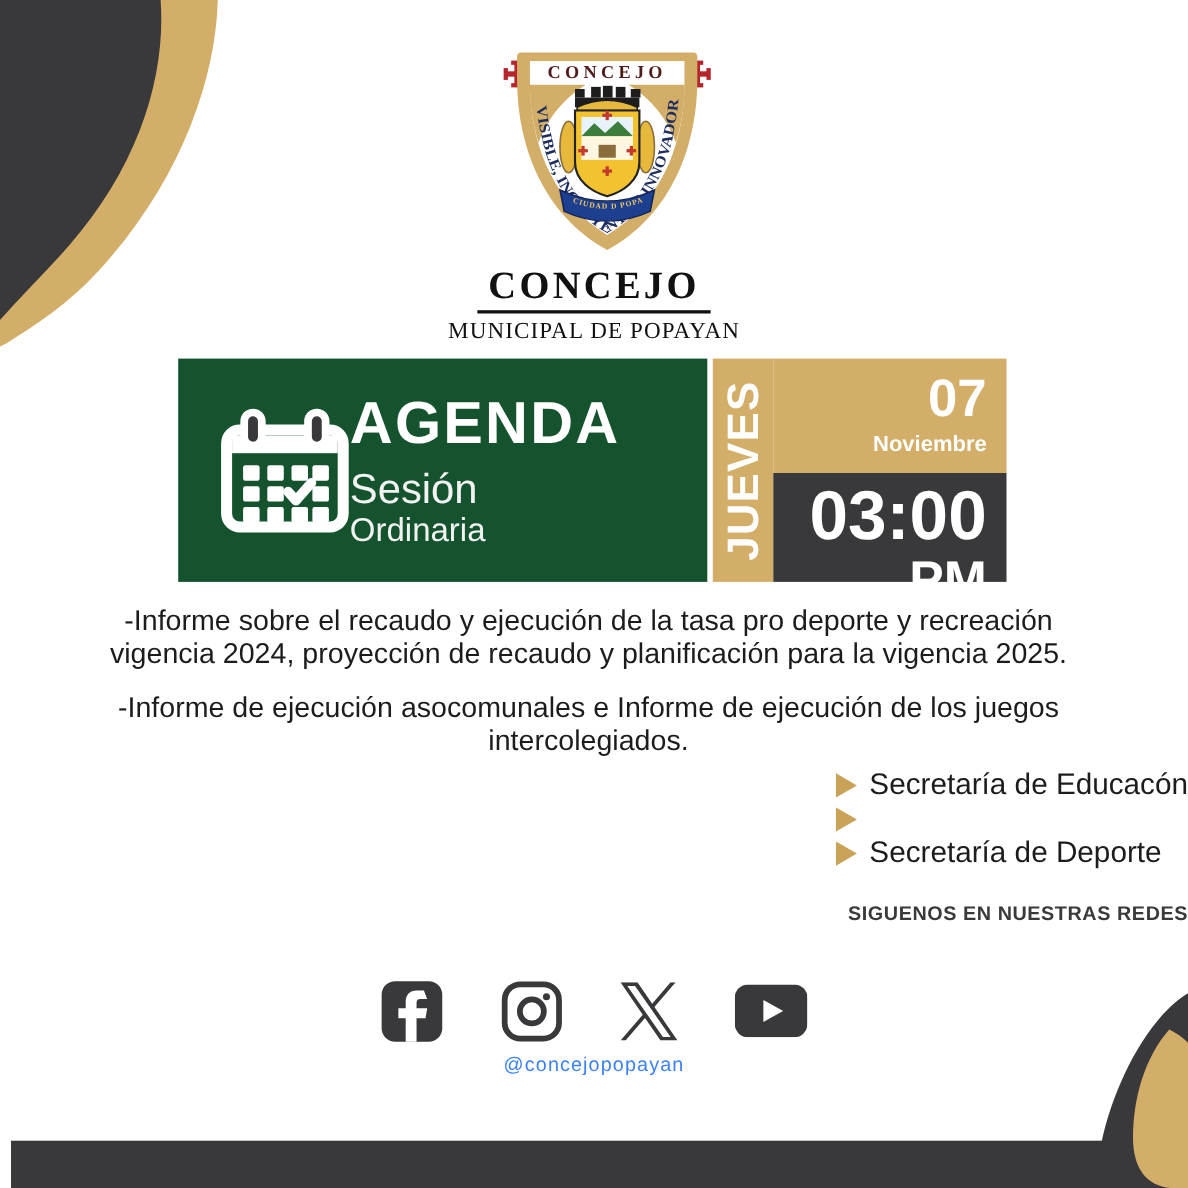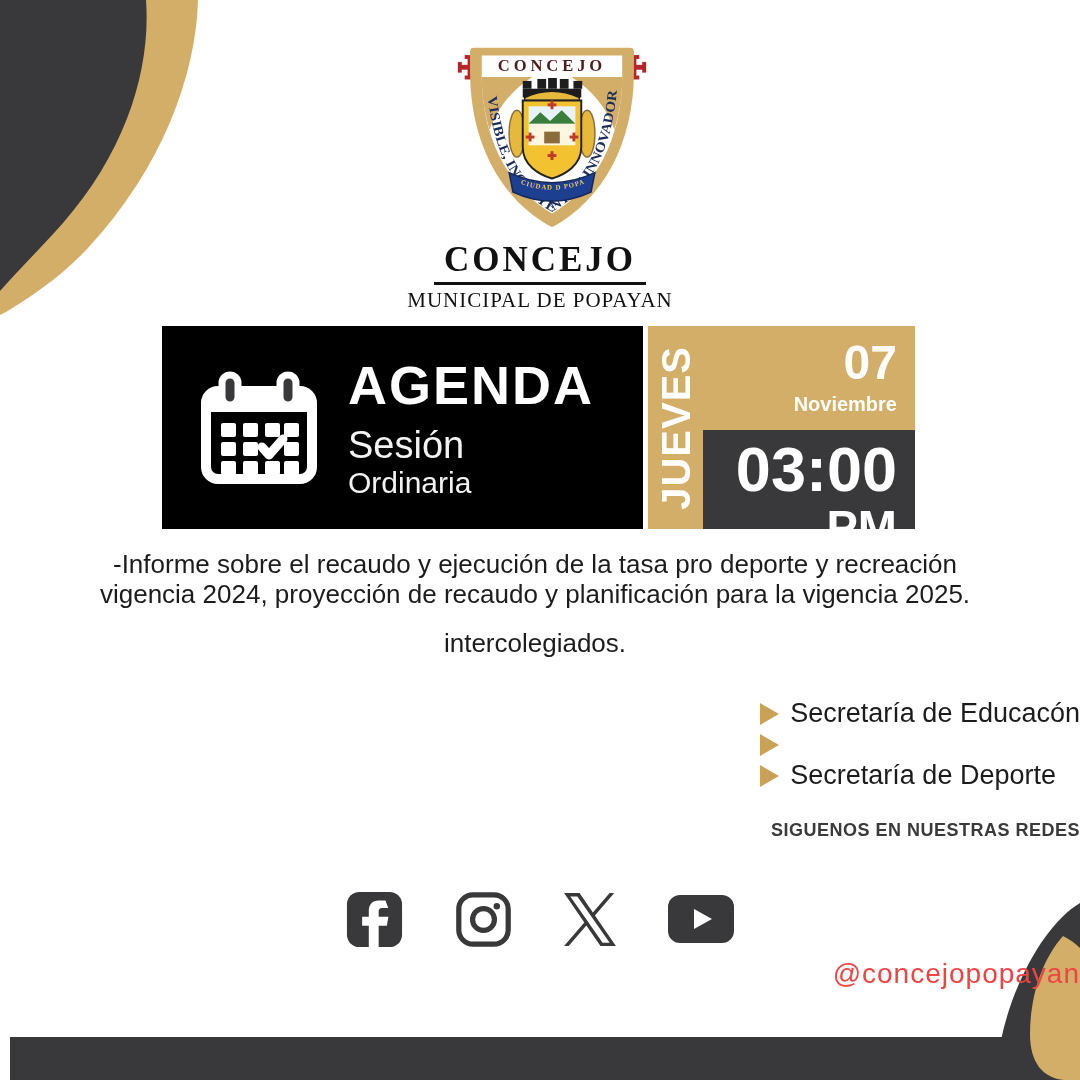--- a/index.html
+++ b/index.html
@@ -19,8 +19,8 @@
   
   .banner{position:absolute;left:162px;top:326px;width:774px;height:203px;display:flex;z-index:1;}
   .banner-main{
-    width:481px;height:203px;background:#000000;display:flex;align-items:center;
-    padding-left:38px;box-sizing:border-box;gap:30px;
+    width:481px;height:203px;background:#14532d;display:flex;align-items:center;
+    padding-left:38px;box-sizing:border-box;
   }
   .cal{width:118px;height:114px;flex:0 0 auto;}
   .banner-text{color:#fff;}

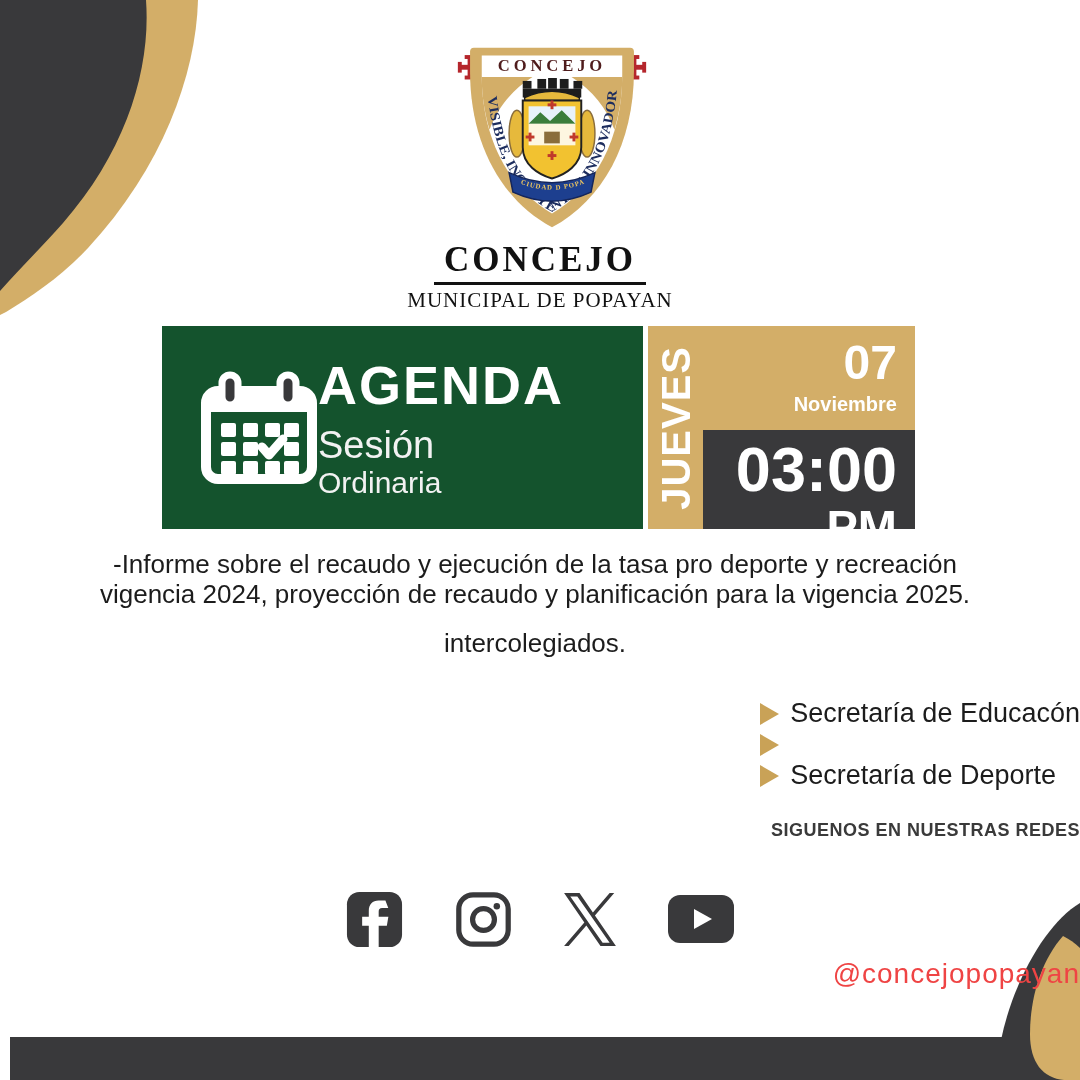--- a/index.html
+++ b/index.html
@@ -211,6 +211,7 @@
     <div>vigencia 2024, proyección de recaudo y planificación para la vigencia 2025.</div>
   </div>
   <div class="para para2">
+    <div>-Informe de ejecución asocomunales e Informe de ejecución de los juegos</div>
     <div>intercolegiados.</div>
   </div>
 

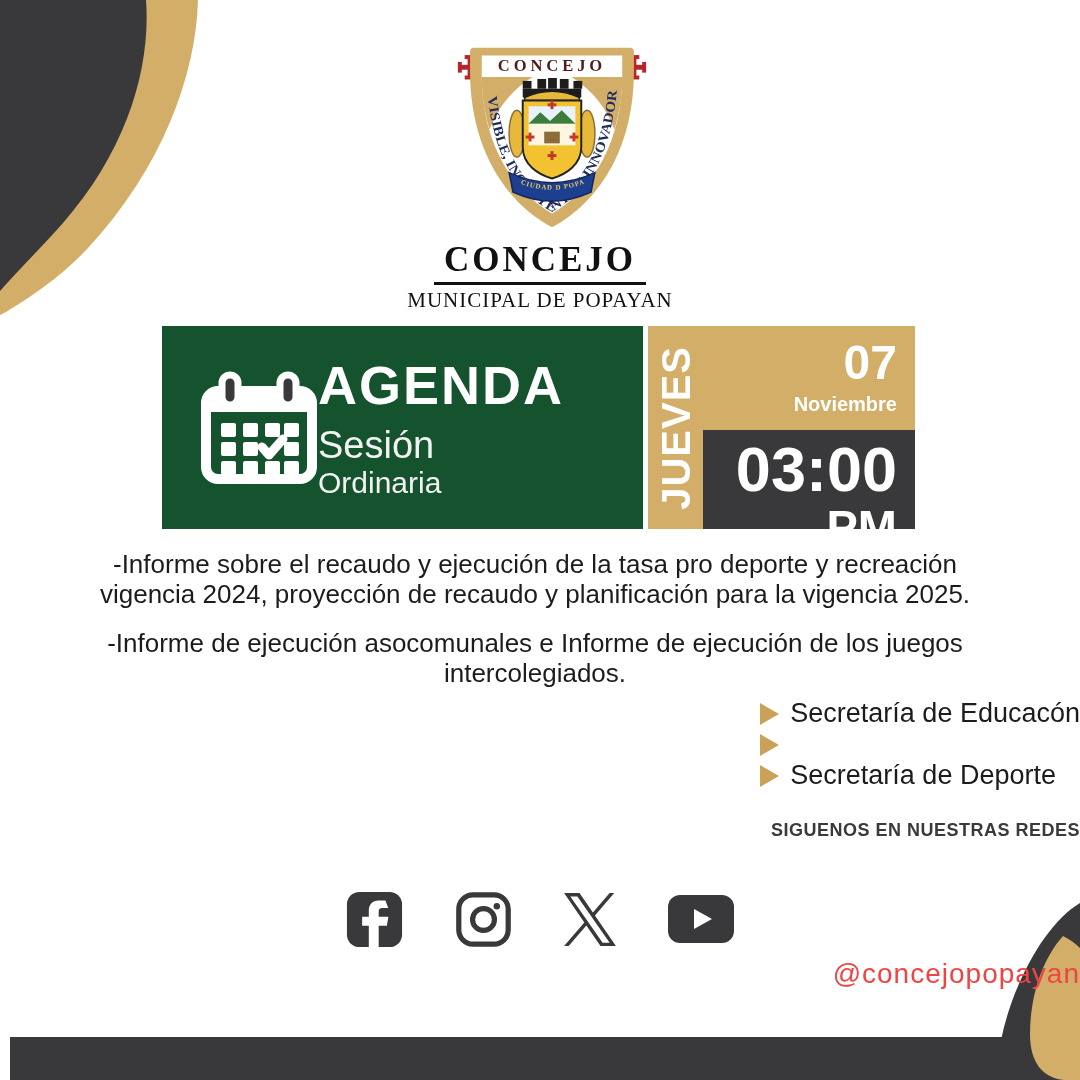--- a/index.html
+++ b/index.html
@@ -66,8 +66,8 @@
   .icons{position:absolute;left:0;right:0;top:888px;z-index:1;
     display:flex;justify-content:center;align-items:center;gap:52px;height:62px;}
   .icons svg{display:block;cursor:pointer;}
-  .handle{position:absolute;left:0;right:0;top:958px;text-align:right;z-index:1;
-    font-size:28px;color:#ef4444;letter-spacing:1px;}
+  .handle{position:absolute;left:0;right:0;top:958px;text-align:center;z-index:1;
+    font-size:18px;color:#3b82f6;letter-spacing:1px;}
 </style>
 </head>
 <body>

